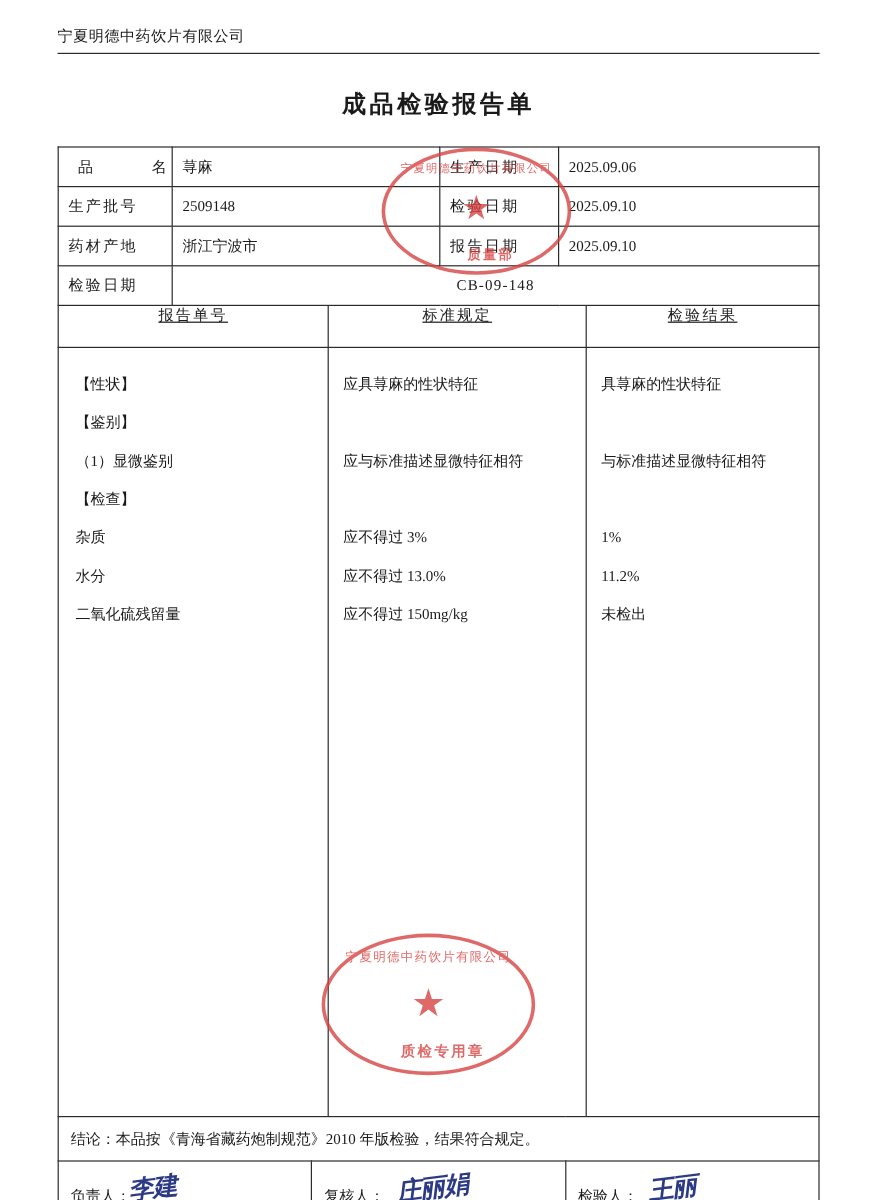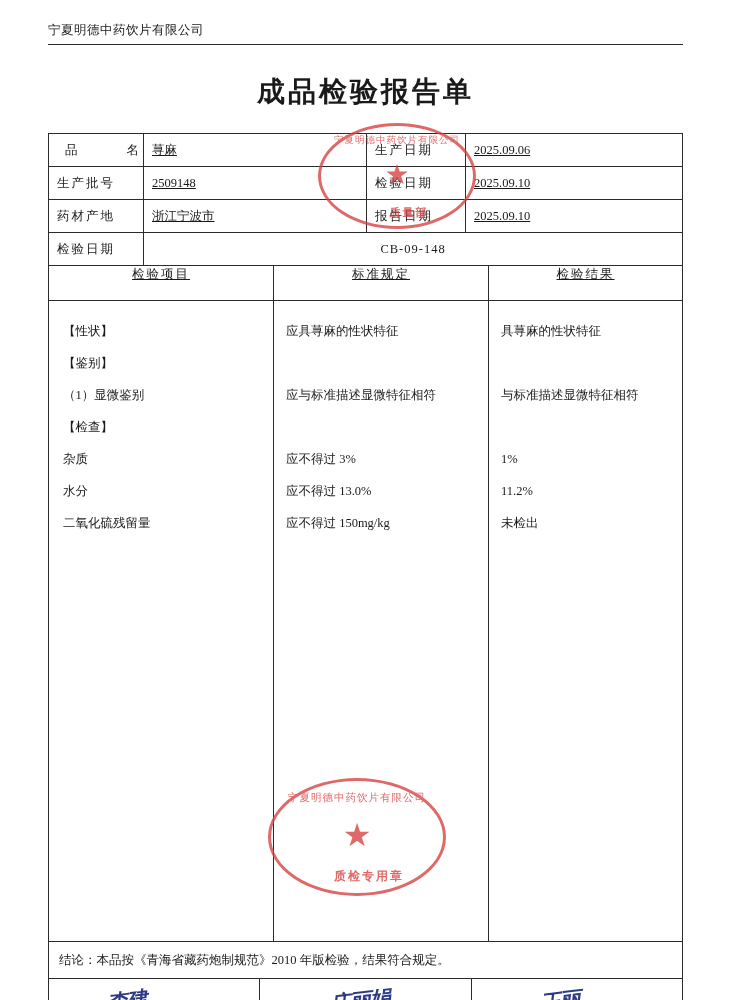--- a/index.html
+++ b/index.html
@@ -37,7 +37,7 @@
 
   .doc-title {
     text-align: center;
-    font-size: 28px;
+    font-size: 20px;
     font-weight: bold;
     letter-spacing: 3px;
     margin: 28px 0 22px 0;

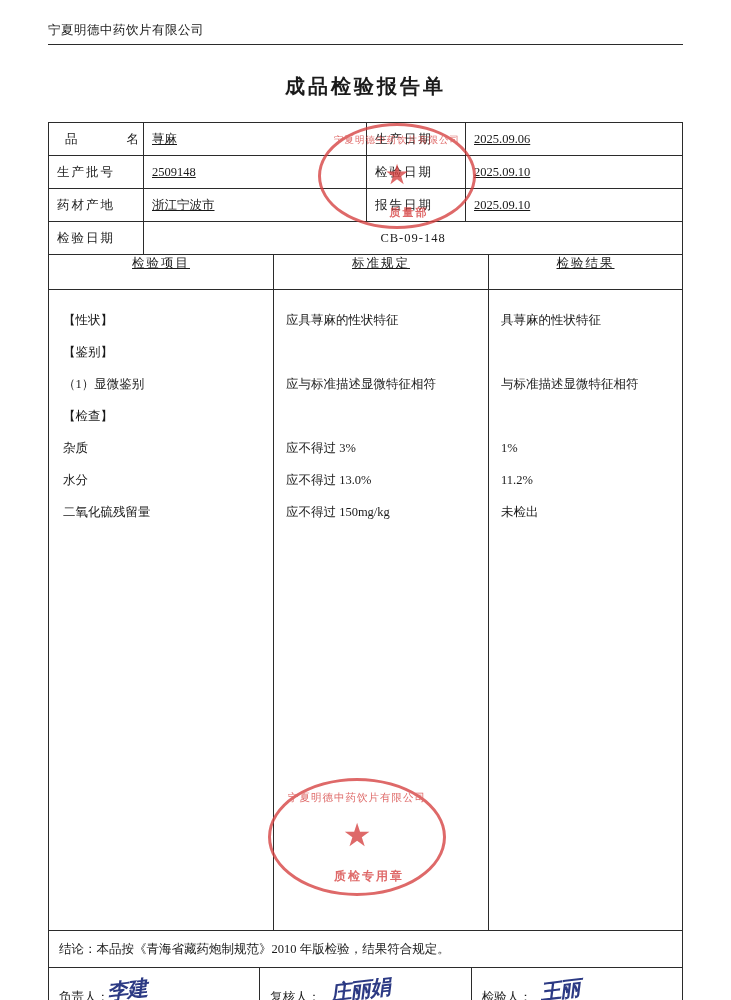--- a/index.html
+++ b/index.html
@@ -63,7 +63,7 @@
     white-space: nowrap;
   }
   .lbl-sp { letter-spacing: 8px; text-indent: 8px; }
-  .val { padding-left: 10px; text-decoration: underline; }
+  .val { padding-left: 10px; }
   .col-mid { width: 82px; }
   .col-right { width: 200px; }
 

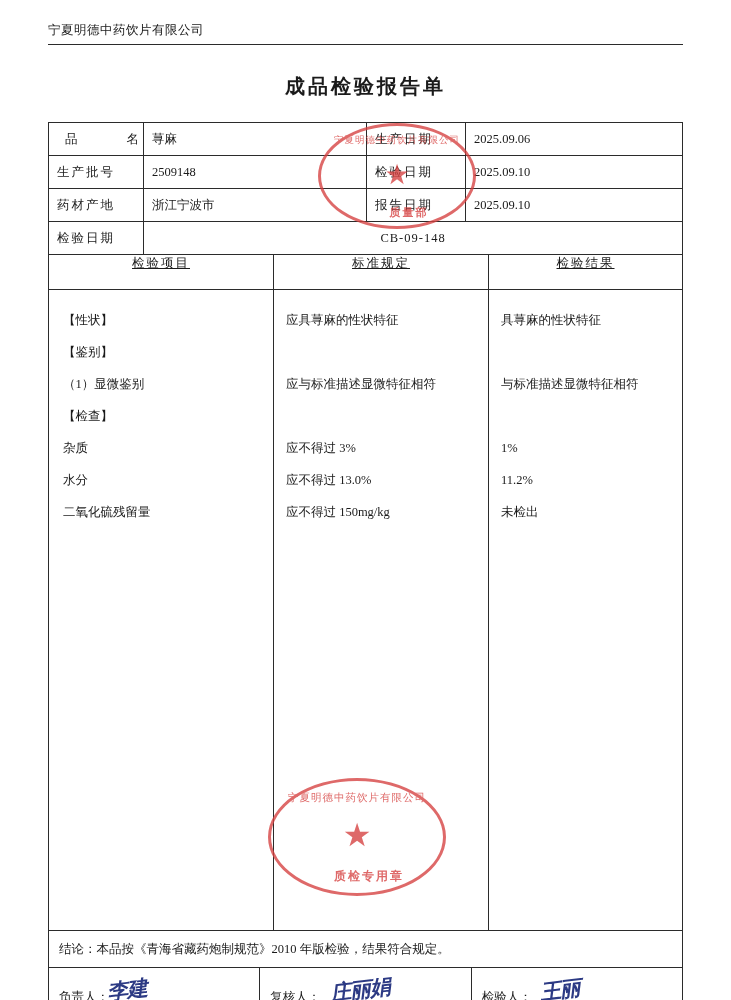--- a/index.html
+++ b/index.html
@@ -242,7 +242,7 @@
   <table class="results">
     <tbody>
         <tr class="res-head">
-      <td class="c1"><span>检验项目</span></td>
+      <td class="c1"><span>报告单号</span></td>
       <td class="c2"><span>标准规定</span></td>
       <td class="c3"><span>检验结果</span></td>
     </tr>

